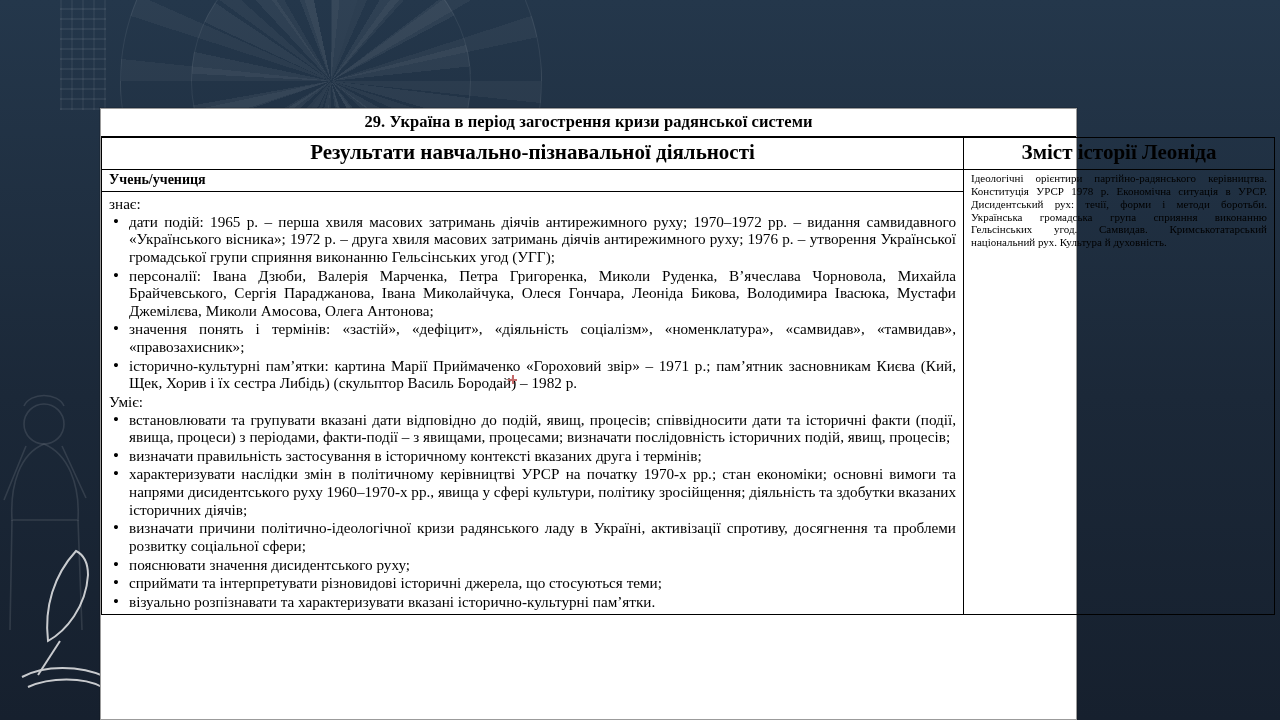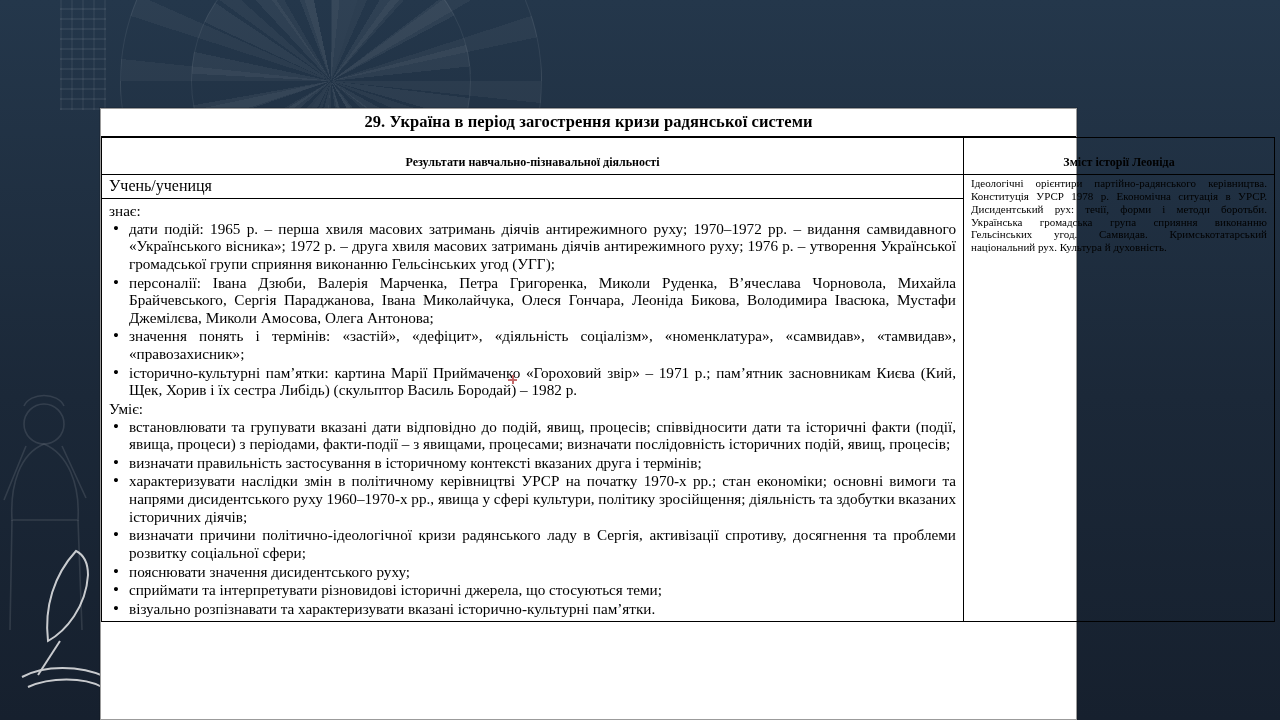--- a/index.html
+++ b/index.html
@@ -107,9 +107,9 @@
   }
   table.doc th {
     font-weight: bold;
-    font-size: 12px;
+    font-size: 21px;
     text-align: center;
-    padding: 17px 6px 4px;
+    padding: 2px 6px 4px;
   }
   .col-left { width: 862px; }
   .col-right { width: 311px; }

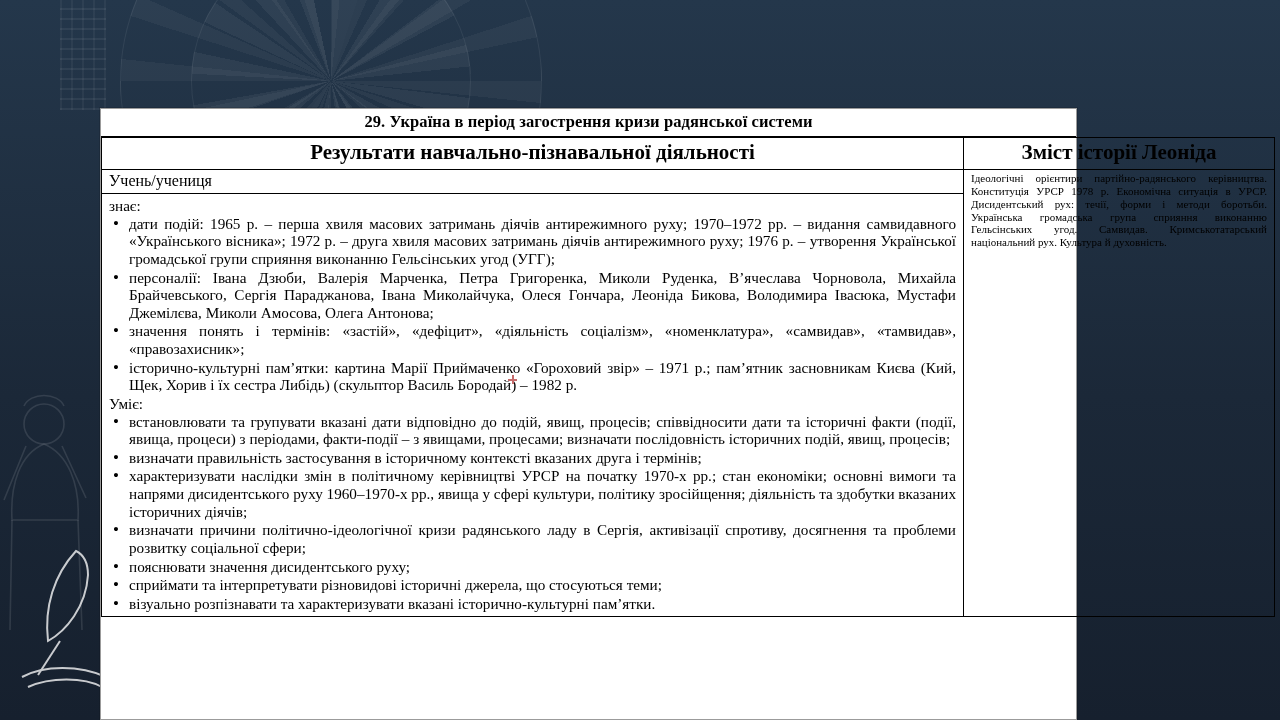--- a/index.html
+++ b/index.html
@@ -115,8 +115,8 @@
   .col-right { width: 311px; }
 
   .subhead {
-    font-weight: normal;
-    font-size: 16px;
+    font-weight: bold;
+    font-size: 14px;
     padding: 2px 7px 3px;
   }
 

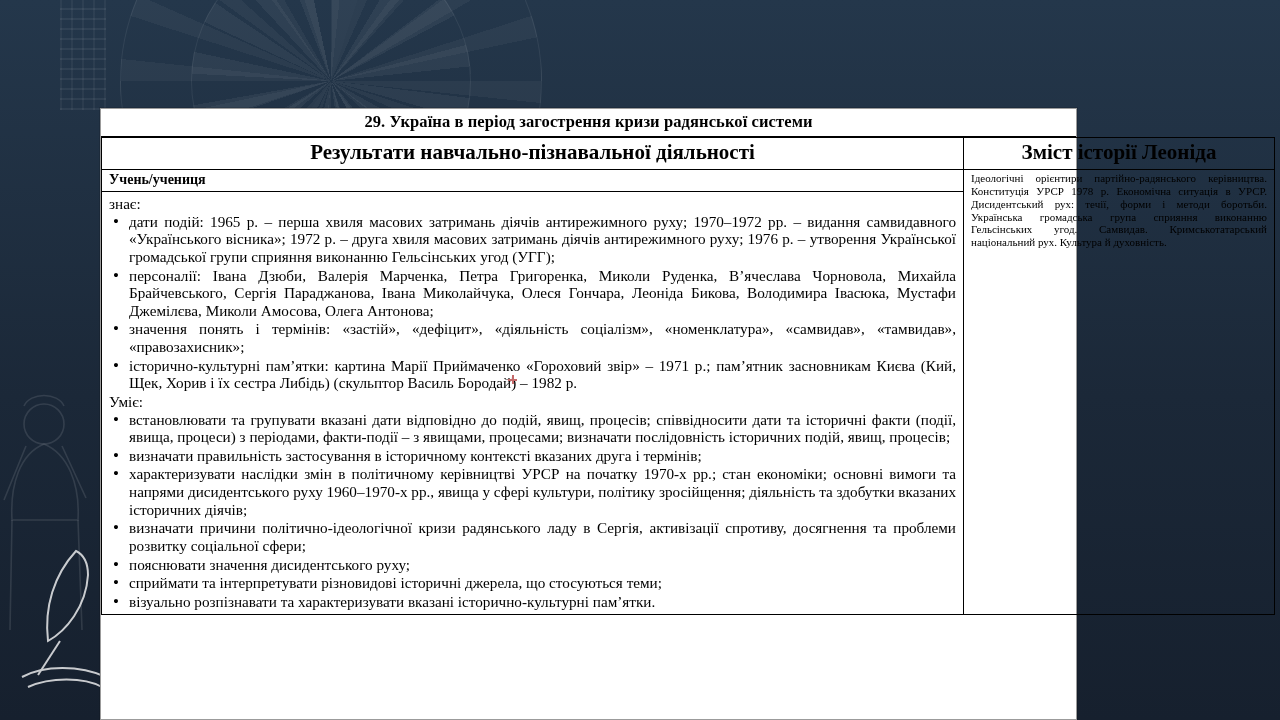--- a/index.html
+++ b/index.html
@@ -362,7 +362,7 @@
             <li>встановлювати та групувати вказані дати відповідно до подій, явищ, процесів; співвідносити дати та історичні факти (події, явища, процеси) з періодами, факти-події – з явищами, процесами; визначати послідовність історичних подій, явищ, процесів;</li>
             <li>визначати правильність застосування в історичному контексті вказаних друга і термінів;</li>
             <li>характеризувати наслідки змін в політичному керівництві УРСР на початку 1970-х рр.; стан економіки; основні вимоги та напрями дисидентського руху 1960–1970-х рр., явища у сфері культури, політику зросійщення; діяльність та здобутки вказаних історичних діячів;</li>
-            <li>визначати причини політично-ідеологічної кризи радянського ладу в Сергія, активізації спротиву, досягнення та проблеми розвитку соціальної сфери;</li>
+            <li>визначати причини політично-ідеологічної кризи радянського ладу в Україні, активізації спротиву, досягнення та проблеми розвитку соціальної сфери;</li>
             <li>пояснювати значення дисидентського руху;</li>
             <li>сприймати та інтерпретувати різновидові історичні джерела, що стосуються теми;</li>
             <li>візуально розпізнавати та характеризувати вказані історично-культурні пам’ятки.</li>

